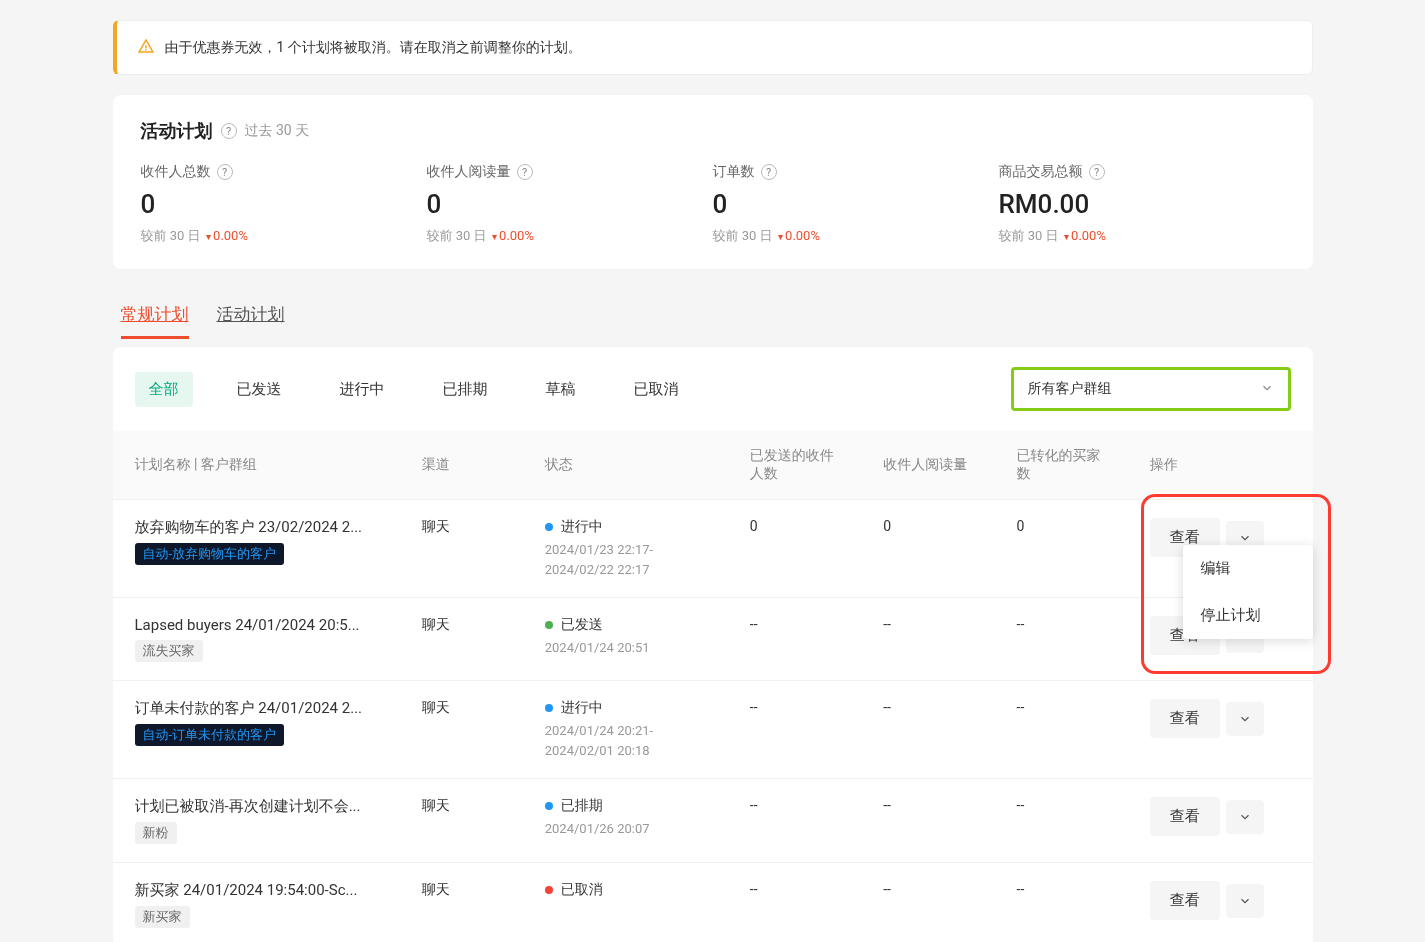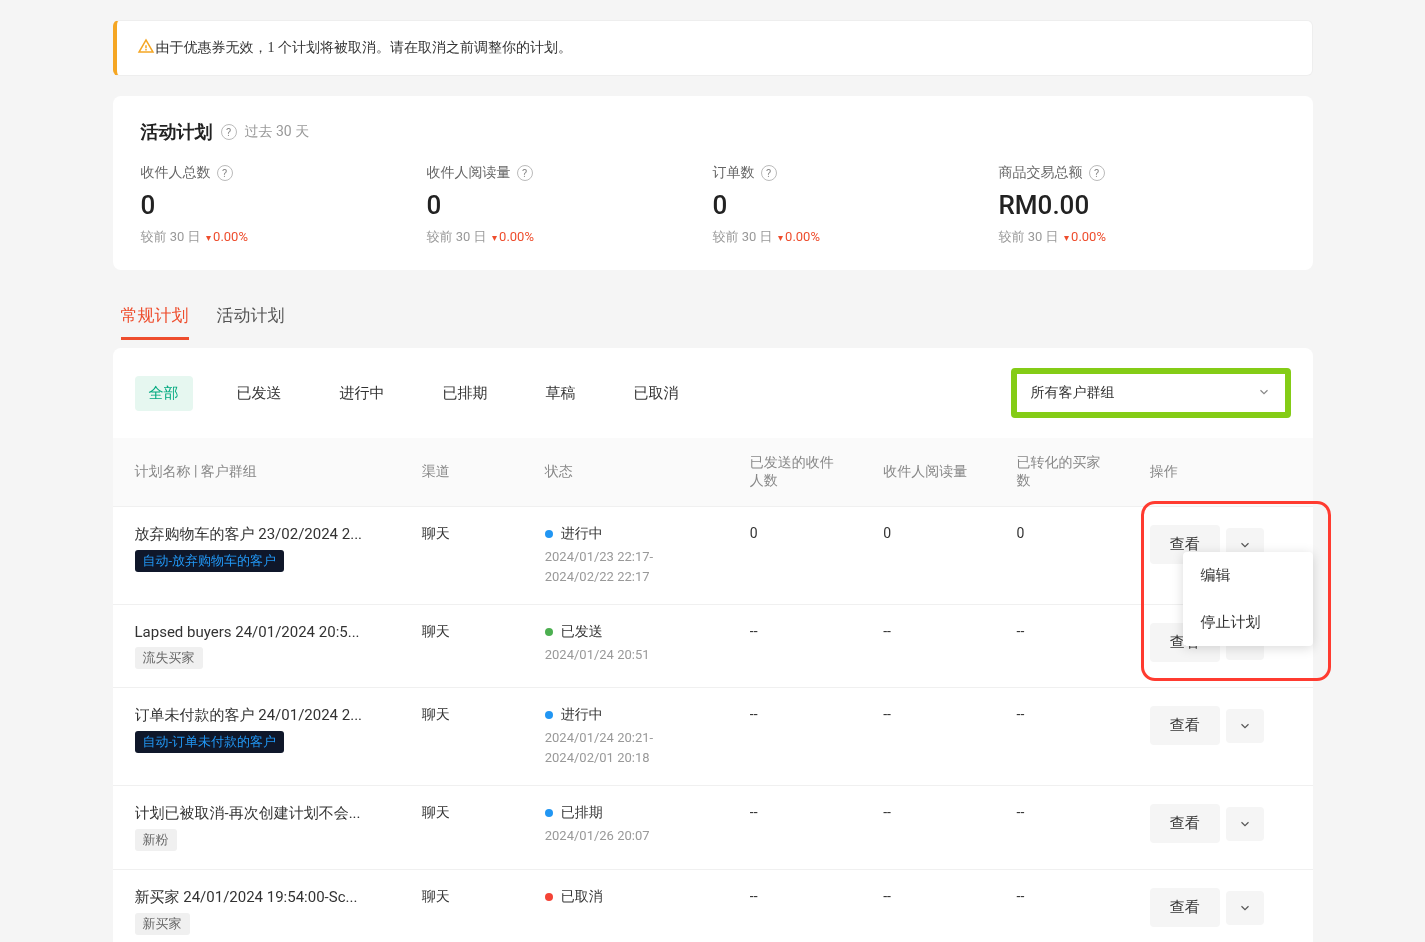--- a/index.html
+++ b/index.html
@@ -6,7 +6,7 @@
 body { font-family: -apple-system, BlinkMacSystemFont, "Segoe UI", Roboto, "Helvetica Neue", Arial, sans-serif; background: #f5f5f5; color: #333; font-size: 14px; }
 .container { max-width: 1240px; margin: 0 auto; padding: 20px 0 0 0; }
 
-.alert { background: #fff; border: 1px solid #eee; border-left: 4px solid #f5a623; border-radius: 6px; padding: 16px 20px; margin: 0 20px 20px 20px; display: flex; align-items: center; gap: 1px; font-family: Liberation Serif, serif; }
+.alert { background: #fff; border: 1px solid #eee; border-left: 4px solid #f5a623; border-radius: 6px; padding: 16px 20px; margin: 0 20px 20px 20px; display: flex; align-items: center; gap: 10px; }
 .alert-icon { color: #f5a623; flex-shrink: 0; }
 .alert-text { color: #333; font-size: 14px; }
 

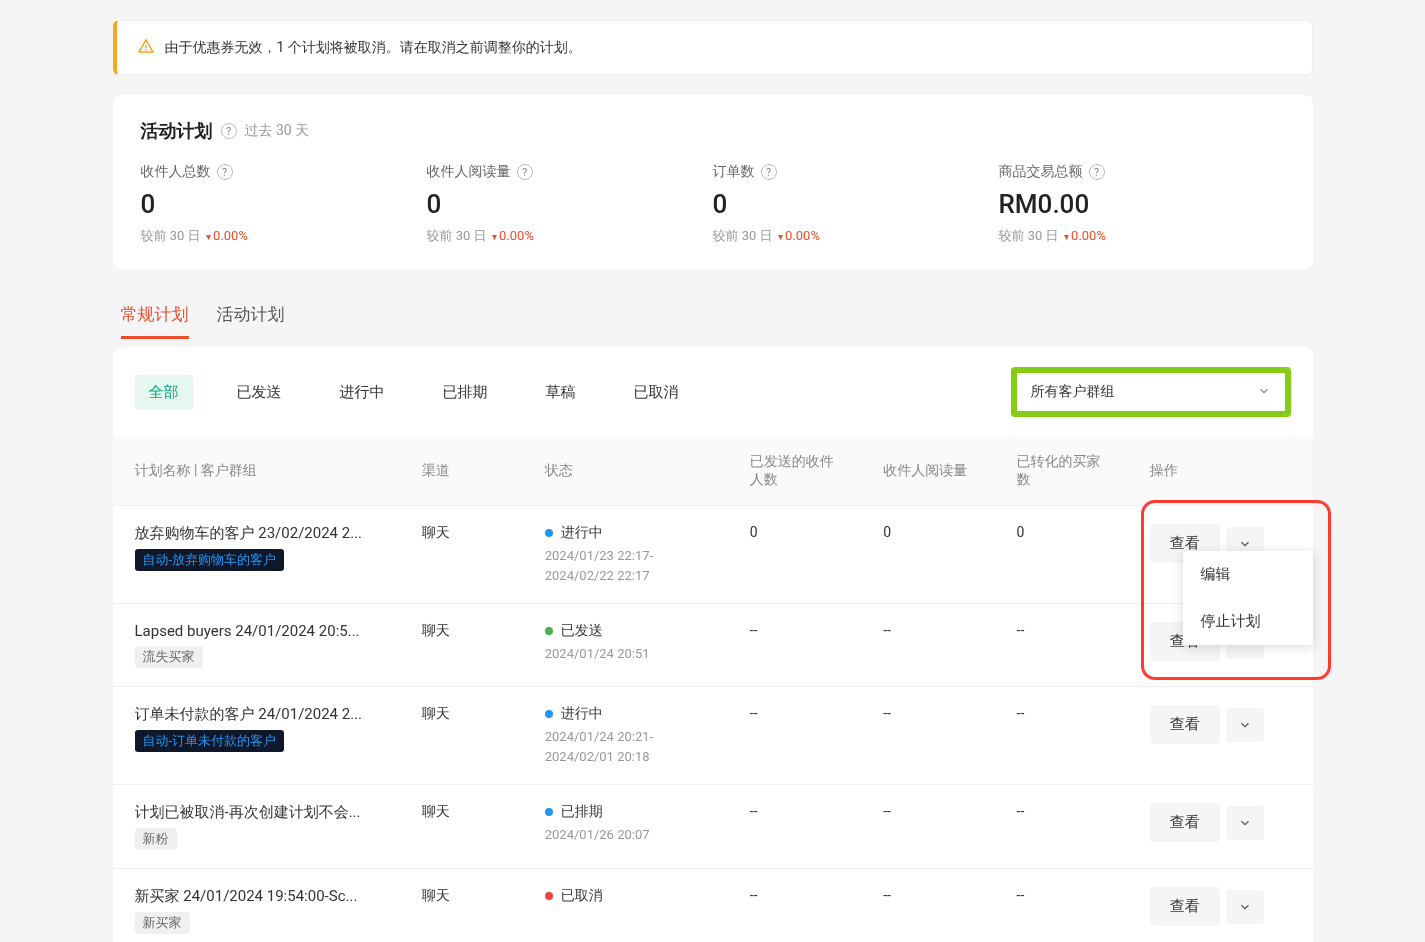--- a/index.html
+++ b/index.html
@@ -24,7 +24,7 @@
 .delta-arrow { color: #ee4d2d; font-size: 10px; margin: 0 2px; }
 
 .tabs { display: flex; gap: 28px; padding: 0 28px; margin-bottom: 8px; }
-.tab { padding: 10px 0; font-size: 17px; color: #555; cursor: pointer; border-bottom: 3px solid transparent; font-weight: 500; }
+.tab { padding: 10px 0; font-size: 17px; color: #555; cursor: pointer; border-bottom: 3px solid transparent; font-weight: 500; text-decoration: underline; }
 .tab.active { color: #ee4d2d; border-bottom-color: #ee4d2d; }
 
 .table-card { background: #fff; border-radius: 8px; margin: 0 20px 0 20px; padding: 0; overflow: visible; }

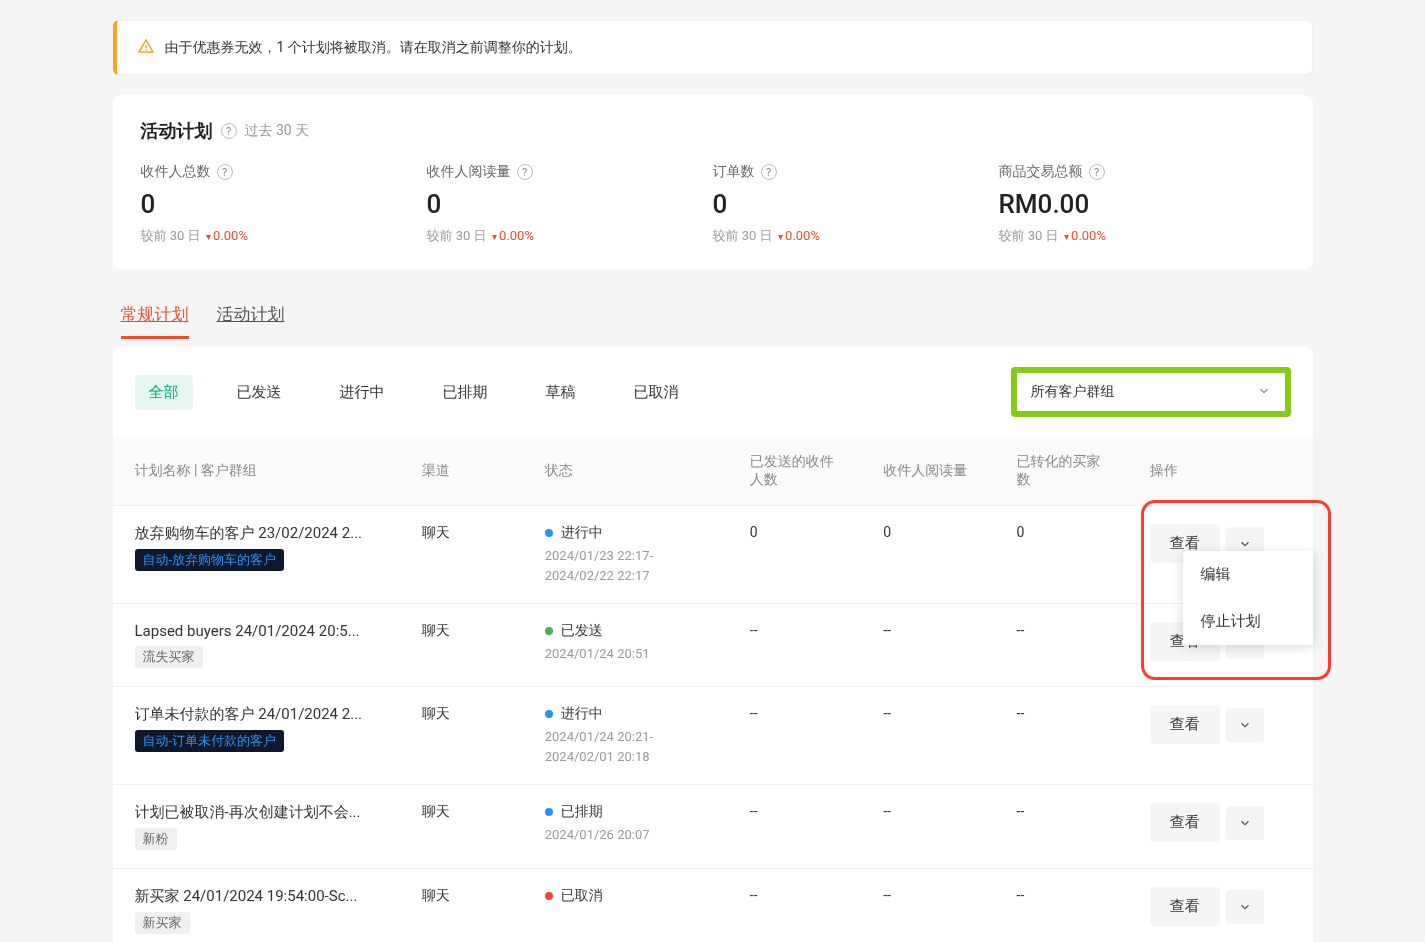--- a/index.html
+++ b/index.html
@@ -32,7 +32,7 @@
 .filter-tabs { display: flex; gap: 30px; align-items: center; flex: 1; }
 .filter-tab { padding: 8px 14px; border-radius: 4px; cursor: pointer; font-size: 15px; color: #333; }
 .filter-tab.active { background: #e6f7f0; color: #00a97f; font-weight: 500; }
-.dropdown-select { border: 6px solid #84cc16; border-radius: 4px; padding: 10px 14px; min-width: 280px; display: flex; align-items: center; justify-content: space-between; cursor: pointer; color: #333; }
+.dropdown-select { border: 3px solid #84cc16; border-radius: 4px; padding: 10px 14px; min-width: 280px; display: flex; align-items: center; justify-content: space-between; cursor: pointer; color: #333; }
 
 table { width: 100%; border-collapse: collapse; }
 thead th { text-align: left; padding: 16px 22px; color: #888; font-weight: 400; font-size: 14px; background: #fafafa; border-bottom: 1px solid #f0f0f0; }

